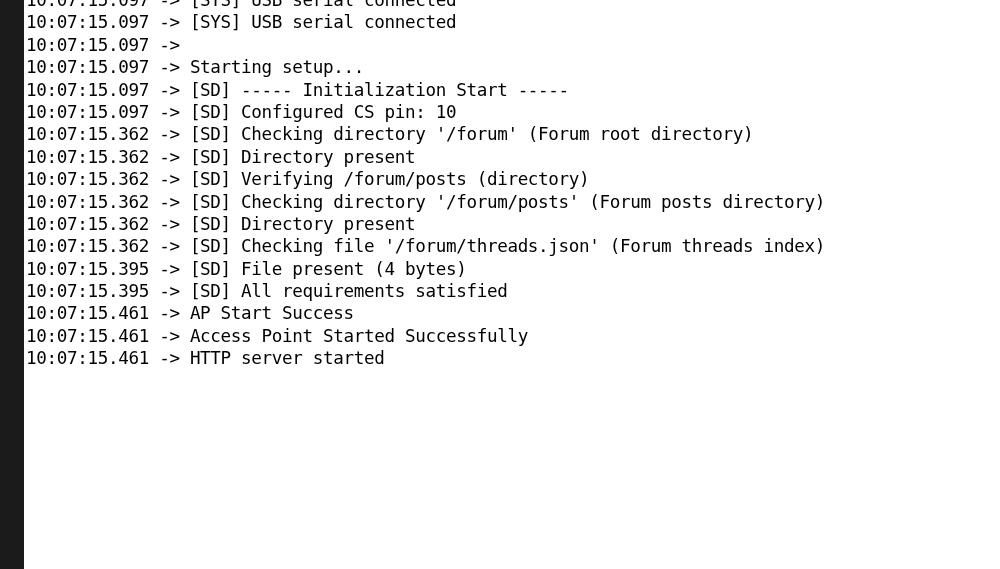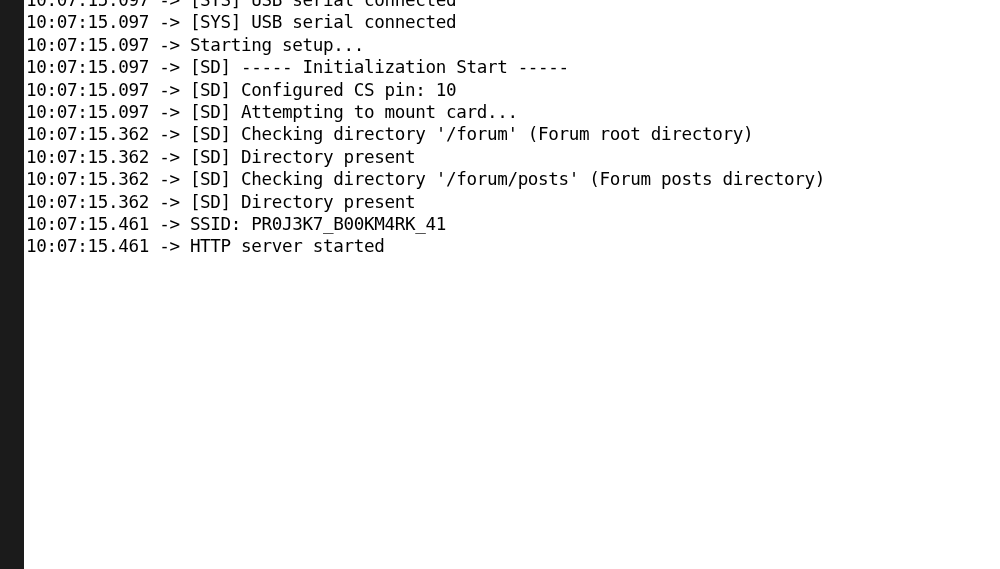--- a/index.html
+++ b/index.html
@@ -68,6 +68,7 @@
     <div id="log-lines">
         <div class="log-line">10:07:15.097 -&gt; [SYS] USB serial connected</div>
         <div class="log-line">10:07:15.097 -&gt; [SYS] USB serial connected</div>
+        <div class="log-line">10:07:15.097 -&gt; </div>
         <div class="log-line">10:07:15.097 -&gt; Starting setup...</div>
         <div class="log-line">10:07:15.097 -&gt; [SD] ----- Initialization Start -----</div>
         <div class="log-line">10:07:15.097 -&gt; [SD] Configured CS pin: 10</div>

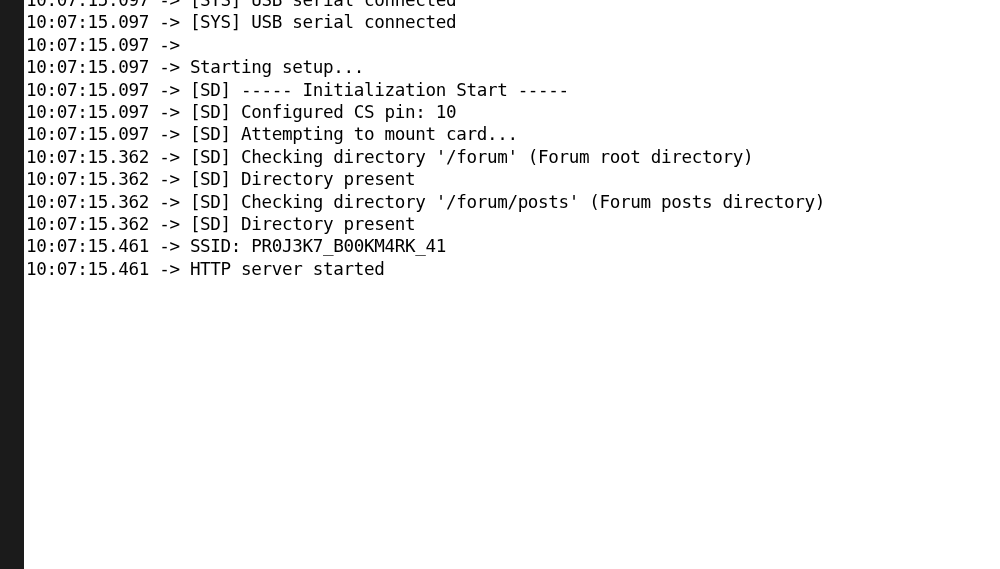--- a/index.html
+++ b/index.html
@@ -72,7 +72,6 @@
         <div class="log-line">10:07:15.097 -&gt; Starting setup...</div>
         <div class="log-line">10:07:15.097 -&gt; [SD] ----- Initialization Start -----</div>
         <div class="log-line">10:07:15.097 -&gt; [SD] Configured CS pin: 10</div>
-        <div class="log-line">10:07:15.097 -&gt; [SD] Attempting to mount card...</div>
         <div class="log-line">10:07:15.362 -&gt; [SD] Checking directory '/forum' (Forum root directory)</div>
         <div class="log-line">10:07:15.362 -&gt; [SD] Directory present</div>
         <div class="log-line">10:07:15.362 -&gt; [SD] Checking directory '/forum/posts' (Forum posts directory)</div>

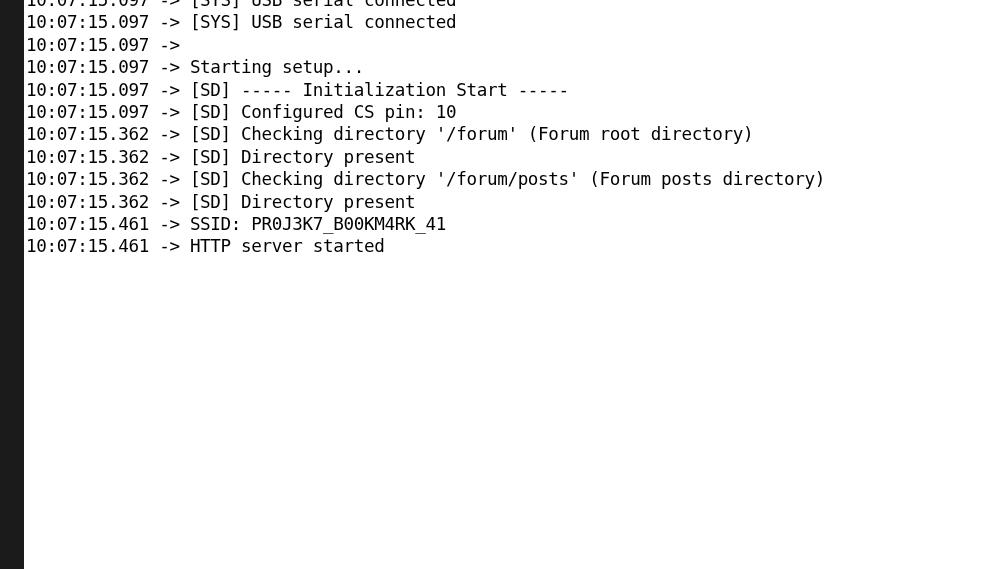--- a/index.html
+++ b/index.html
@@ -74,6 +74,7 @@
         <div class="log-line">10:07:15.097 -&gt; [SD] Configured CS pin: 10</div>
         <div class="log-line">10:07:15.362 -&gt; [SD] Checking directory '/forum' (Forum root directory)</div>
         <div class="log-line">10:07:15.362 -&gt; [SD] Directory present</div>
+        <div class="log-line">10:07:15.362 -&gt; [SD] Verifying /forum/posts (directory)</div>
         <div class="log-line">10:07:15.362 -&gt; [SD] Checking directory '/forum/posts' (Forum posts directory)</div>
         <div class="log-line">10:07:15.362 -&gt; [SD] Directory present</div>
         <div class="log-line">10:07:15.461 -&gt; SSID: PR0J3K7_B00KM4RK_41</div>

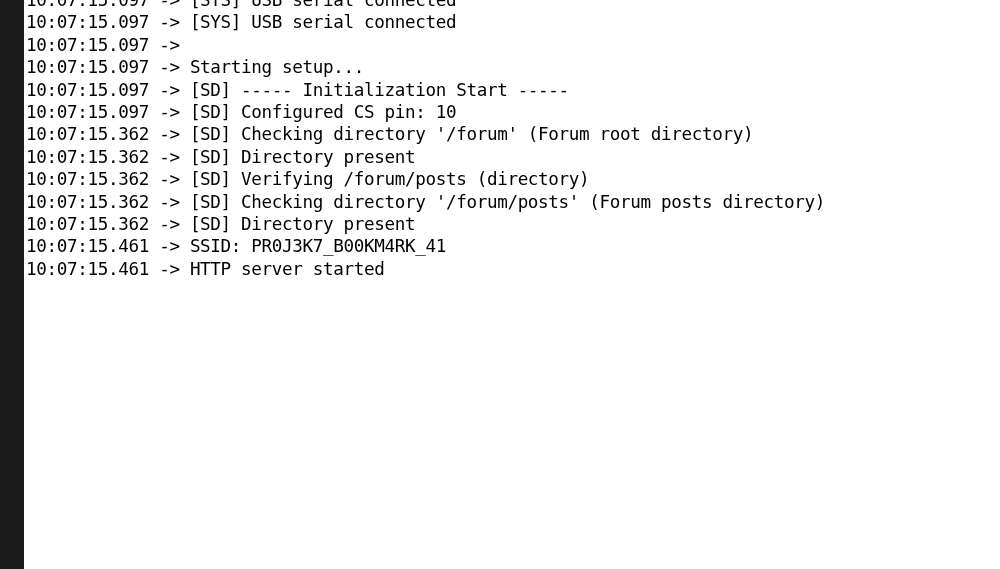--- a/index.html
+++ b/index.html
@@ -77,6 +77,7 @@
         <div class="log-line">10:07:15.362 -&gt; [SD] Verifying /forum/posts (directory)</div>
         <div class="log-line">10:07:15.362 -&gt; [SD] Checking directory '/forum/posts' (Forum posts directory)</div>
         <div class="log-line">10:07:15.362 -&gt; [SD] Directory present</div>
+        <div class="log-line">10:07:15.362 -&gt; [SD] Checking file '/forum/threads.json' (Forum threads index)</div>
         <div class="log-line">10:07:15.461 -&gt; SSID: PR0J3K7_B00KM4RK_41</div>
         <div class="log-line">10:07:15.461 -&gt; HTTP server started</div>
       </div>

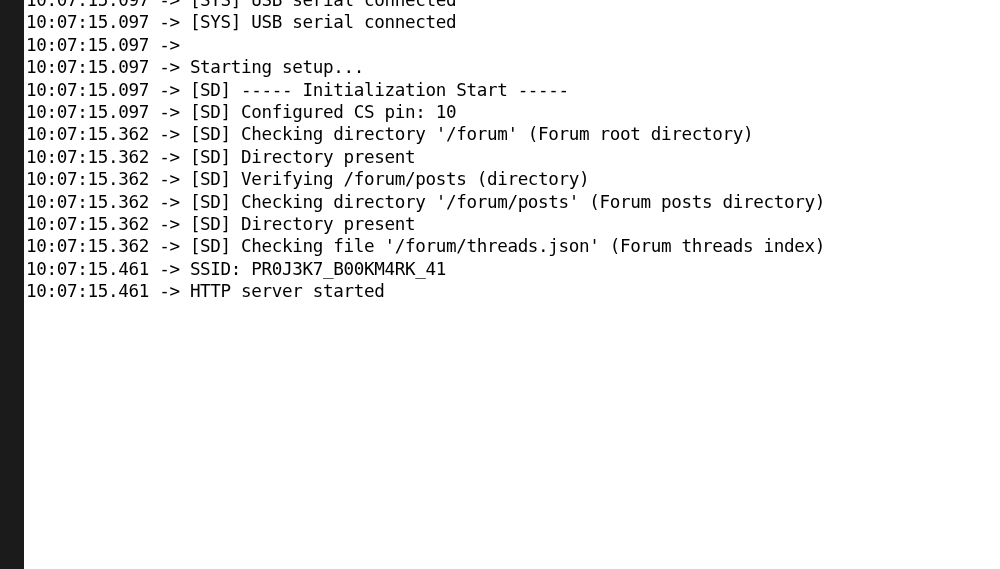--- a/index.html
+++ b/index.html
@@ -78,6 +78,7 @@
         <div class="log-line">10:07:15.362 -&gt; [SD] Checking directory '/forum/posts' (Forum posts directory)</div>
         <div class="log-line">10:07:15.362 -&gt; [SD] Directory present</div>
         <div class="log-line">10:07:15.362 -&gt; [SD] Checking file '/forum/threads.json' (Forum threads index)</div>
+        <div class="log-line">10:07:15.395 -&gt; [SD] File present (4 bytes)</div>
         <div class="log-line">10:07:15.461 -&gt; SSID: PR0J3K7_B00KM4RK_41</div>
         <div class="log-line">10:07:15.461 -&gt; HTTP server started</div>
       </div>

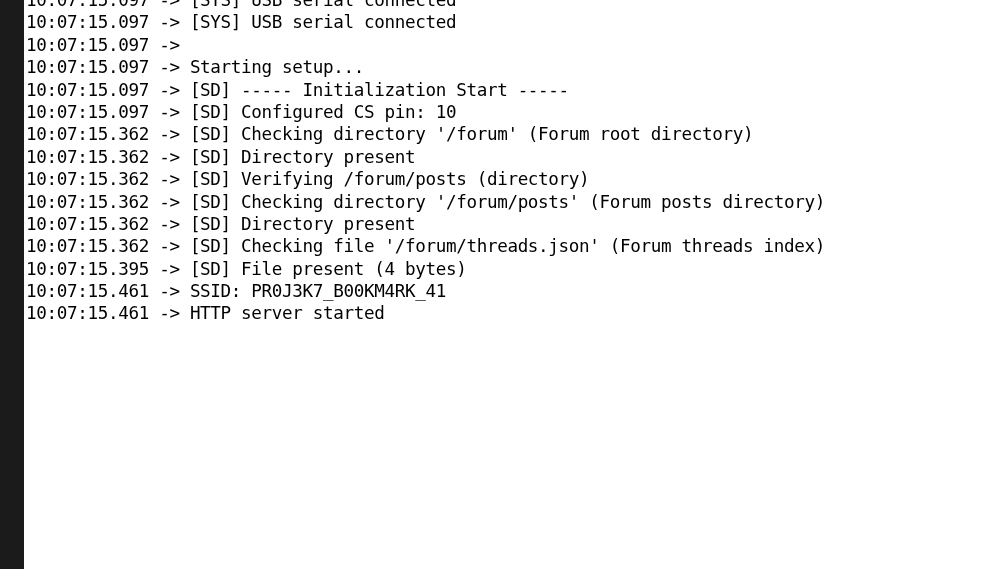--- a/index.html
+++ b/index.html
@@ -79,6 +79,7 @@
         <div class="log-line">10:07:15.362 -&gt; [SD] Directory present</div>
         <div class="log-line">10:07:15.362 -&gt; [SD] Checking file '/forum/threads.json' (Forum threads index)</div>
         <div class="log-line">10:07:15.395 -&gt; [SD] File present (4 bytes)</div>
+        <div class="log-line">10:07:15.395 -&gt; [SD] All requirements satisfied</div>
         <div class="log-line">10:07:15.461 -&gt; SSID: PR0J3K7_B00KM4RK_41</div>
         <div class="log-line">10:07:15.461 -&gt; HTTP server started</div>
       </div>

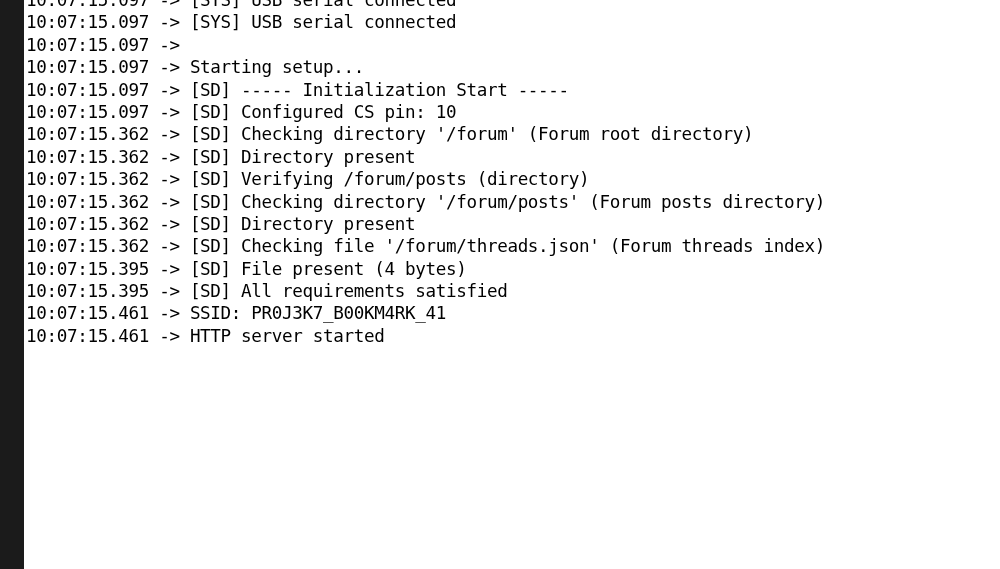--- a/index.html
+++ b/index.html
@@ -80,6 +80,7 @@
         <div class="log-line">10:07:15.362 -&gt; [SD] Checking file '/forum/threads.json' (Forum threads index)</div>
         <div class="log-line">10:07:15.395 -&gt; [SD] File present (4 bytes)</div>
         <div class="log-line">10:07:15.395 -&gt; [SD] All requirements satisfied</div>
+        <div class="log-line">10:07:15.461 -&gt; AP Start Success</div>
         <div class="log-line">10:07:15.461 -&gt; SSID: PR0J3K7_B00KM4RK_41</div>
         <div class="log-line">10:07:15.461 -&gt; HTTP server started</div>
       </div>

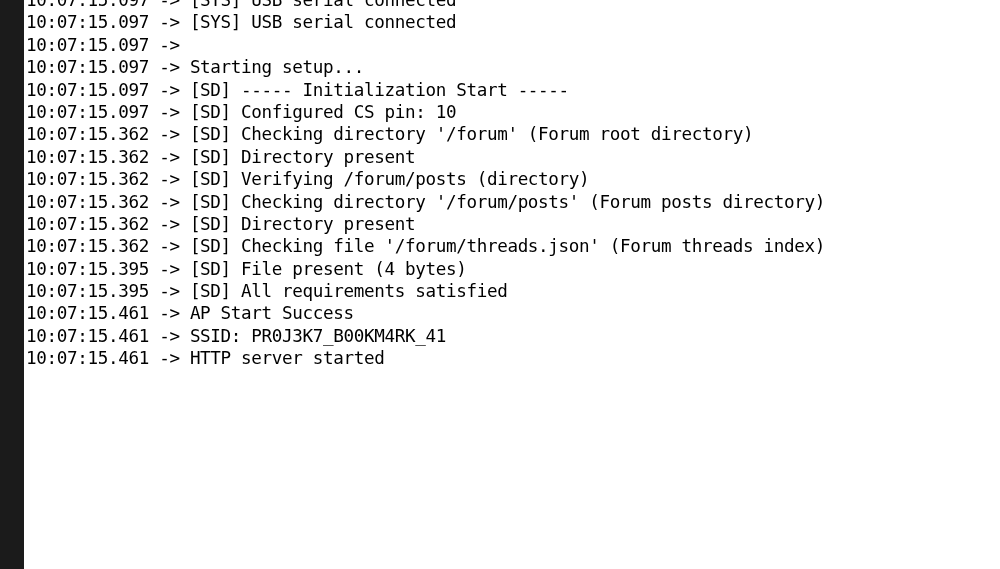--- a/index.html
+++ b/index.html
@@ -81,6 +81,7 @@
         <div class="log-line">10:07:15.395 -&gt; [SD] File present (4 bytes)</div>
         <div class="log-line">10:07:15.395 -&gt; [SD] All requirements satisfied</div>
         <div class="log-line">10:07:15.461 -&gt; AP Start Success</div>
+        <div class="log-line">10:07:15.461 -&gt; Access Point Started Successfully</div>
         <div class="log-line">10:07:15.461 -&gt; SSID: PR0J3K7_B00KM4RK_41</div>
         <div class="log-line">10:07:15.461 -&gt; HTTP server started</div>
       </div>

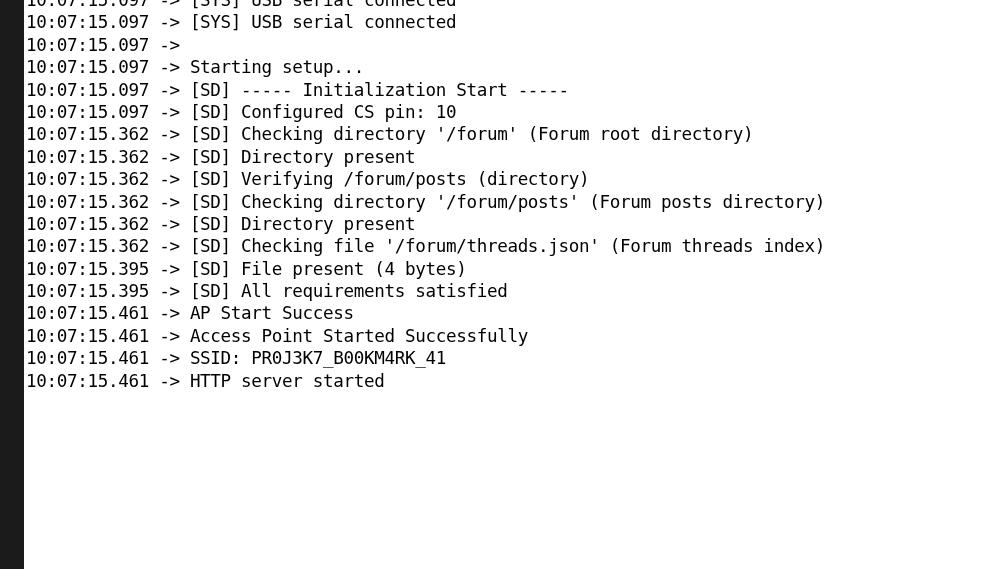--- a/index.html
+++ b/index.html
@@ -82,7 +82,6 @@
         <div class="log-line">10:07:15.395 -&gt; [SD] All requirements satisfied</div>
         <div class="log-line">10:07:15.461 -&gt; AP Start Success</div>
         <div class="log-line">10:07:15.461 -&gt; Access Point Started Successfully</div>
-        <div class="log-line">10:07:15.461 -&gt; SSID: PR0J3K7_B00KM4RK_41</div>
         <div class="log-line">10:07:15.461 -&gt; HTTP server started</div>
       </div>
   </div>

